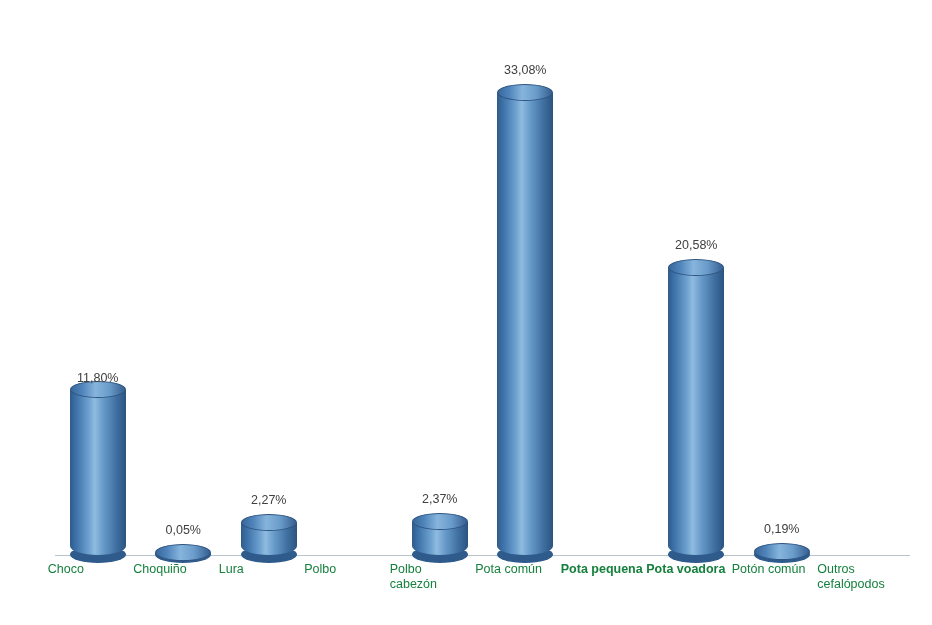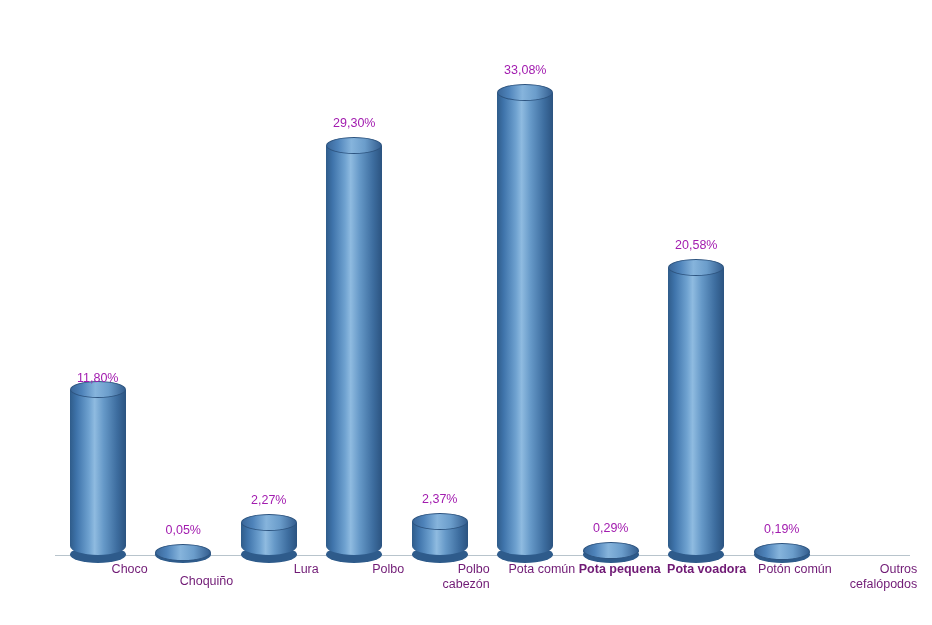--- a/index.html
+++ b/index.html
@@ -94,7 +94,7 @@
     transform: translateX(-50%);
     white-space: nowrap;
     font-size: 12.5px;
-    color: #a21caf;
+    color: #404040;
     font-family: "Liberation Sans", sans-serif;
   }
   .cat-label {

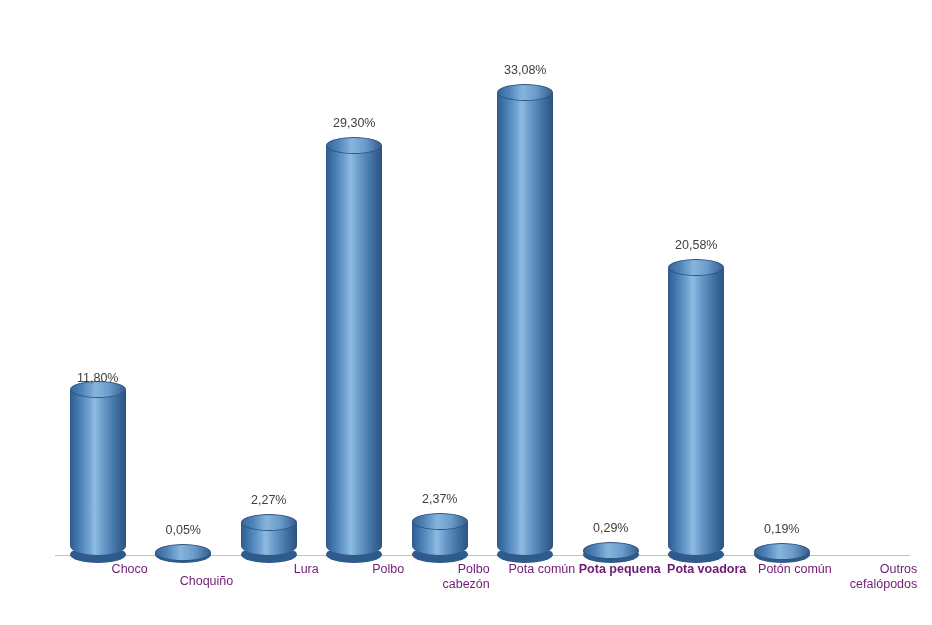--- a/index.html
+++ b/index.html
@@ -138,14 +138,6 @@
         </div>
         <div class="value-label" style="bottom: 47.7031px; text-align: right;">2,27%</div>
       </div>
-      <div class="bar-slot" style="left: 256.5px; width: 85.5px;">
-        <div class="cyl" style="height: 409.208px;">
-          <div class="cyl-bottom"></div>
-          <div class="cyl-body" style="height: 409.208px;"></div>
-          <div class="cyl-top" style="bottom: 401.208px;"></div>
-        </div>
-        <div class="value-label" style="bottom: 425.208px;">29,30%</div>
-      </div>
       <div class="bar-slot" style="left: 342px; width: 85.5px;">
         <div class="cyl" style="height: 33.0998px;">
           <div class="cyl-bottom"></div>

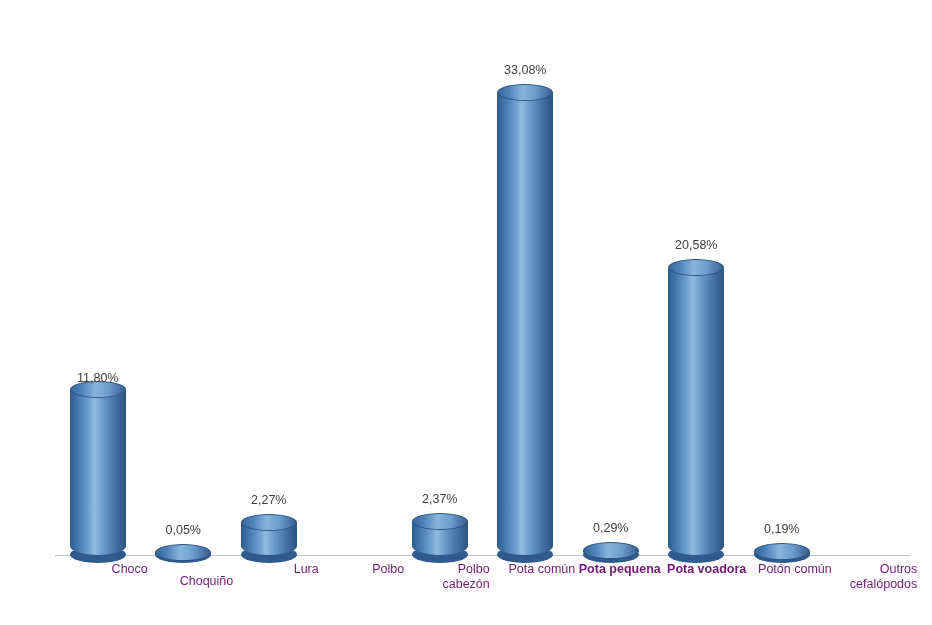--- a/index.html
+++ b/index.html
@@ -154,14 +154,6 @@
         </div>
         <div class="value-label" style="bottom: 478px;">33,08%</div>
       </div>
-      <div class="bar-slot" style="left: 513px; width: 85.5px;">
-        <div class="cyl" style="height: 4.05018px;">
-          <div class="cyl-bottom"></div>
-          <div class="cyl-body" style="height: 4.05018px;"></div>
-          <div class="cyl-top" style="bottom: -3.94982px;"></div>
-        </div>
-        <div class="value-label" style="bottom: 20.0502px;">0,29%</div>
-      </div>
       <div class="bar-slot" style="left: 598.5px; width: 85.5px;">
         <div class="cyl" style="height: 287.423px;">
           <div class="cyl-bottom"></div>

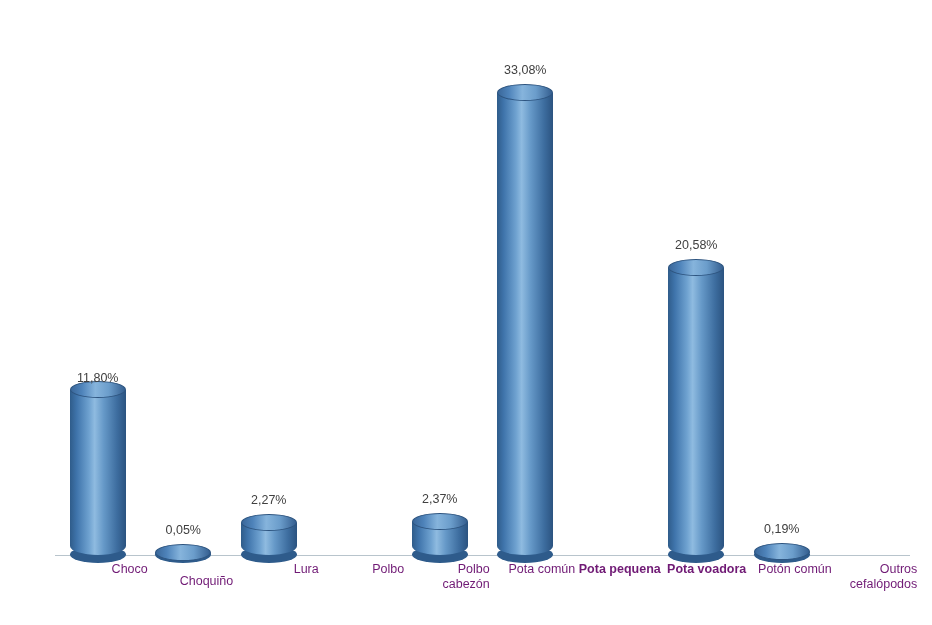--- a/index.html
+++ b/index.html
@@ -101,9 +101,9 @@
     position: absolute;
     top: 562px;
     width: 100px;
-    text-align: right;
+    text-align: left;
     font-size: 12.5px;
-    color: #701a75;
+    color: #15803d;
     line-height: 15px;
     font-family: "Liberation Sans", sans-serif;
   }

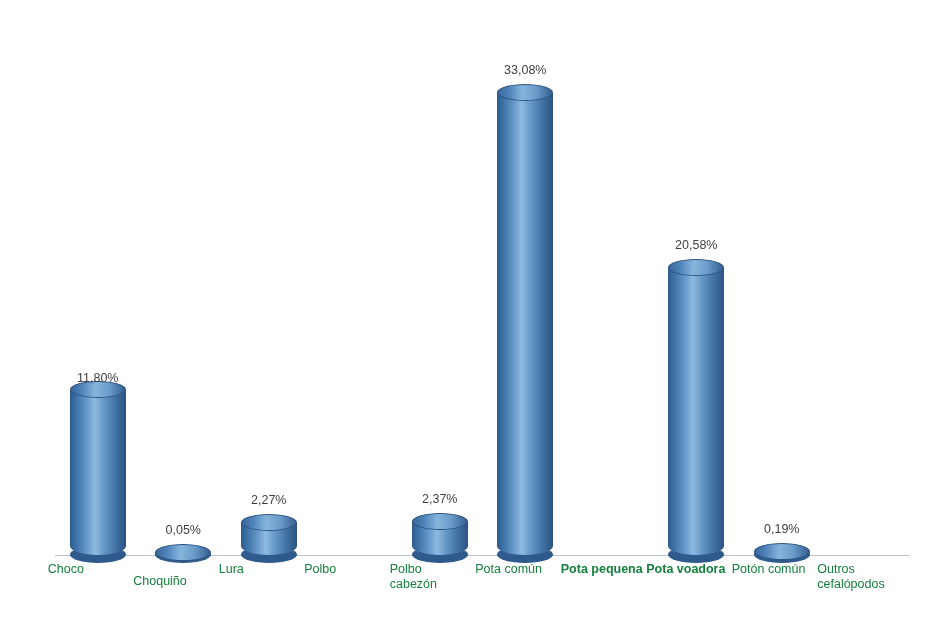--- a/index.html
+++ b/index.html
@@ -175,7 +175,7 @@
       <div class="cat-label" style="left: 47.75px;">
         <div>Choco</div>
       </div>
-      <div class="cat-label" style="left: 133.25px; margin-top: 12px;">
+      <div class="cat-label" style="left: 133.25px;">
         <div>Choquiño</div>
       </div>
       <div class="cat-label" style="left: 218.75px;">

